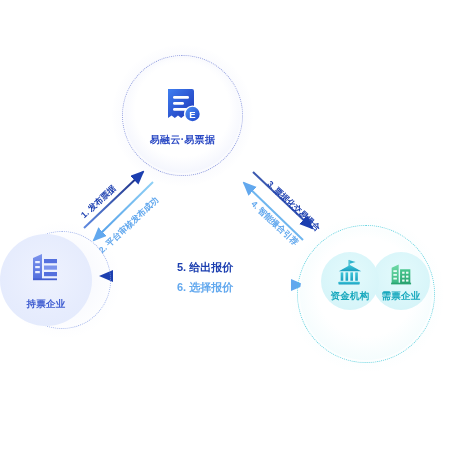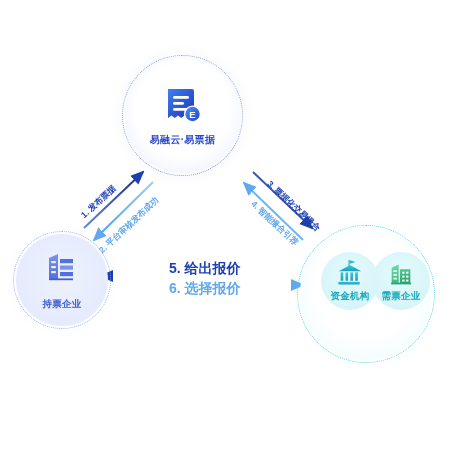--- a/index.html
+++ b/index.html
@@ -65,7 +65,7 @@
   .step-dark{color:#1c3fb0;}
   .step-light{color:#62a8ee;}
 
-  .step-flat{position:absolute;font-size:14px;font-weight:bold;white-space:nowrap;}
+  .step-flat{position:absolute;font-size:11px;font-weight:bold;white-space:nowrap;margin-left:8px;}
 </style>
 </head>
 <body>

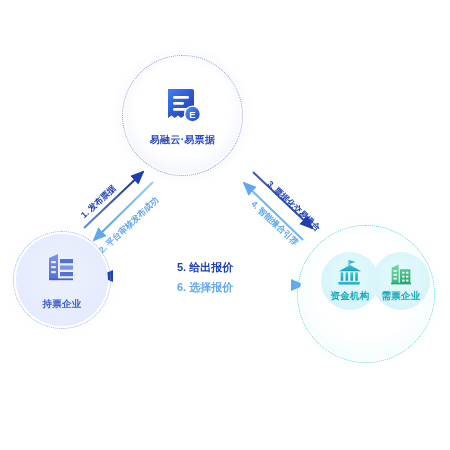--- a/index.html
+++ b/index.html
@@ -27,7 +27,7 @@
     background:radial-gradient(circle,rgba(129,145,222,0.13) 0%,rgba(129,145,222,0.05) 55%,rgba(255,255,255,0) 72%);}
 
   
-  #node-holder{left:16px;top:234px;width:92px;height:92px;
+  #node-holder{left:0;top:234px;width:92px;height:92px;
     background:radial-gradient(circle at 50% 45%,#eef2fe 0%,#e6ecfd 60%,#e2e9fc 100%);gap:12px;}
   #ring-holder{left:13px;top:231px;width:98px;height:98px;
     border:1.5px dotted #8ea4e8;opacity:.8;}

